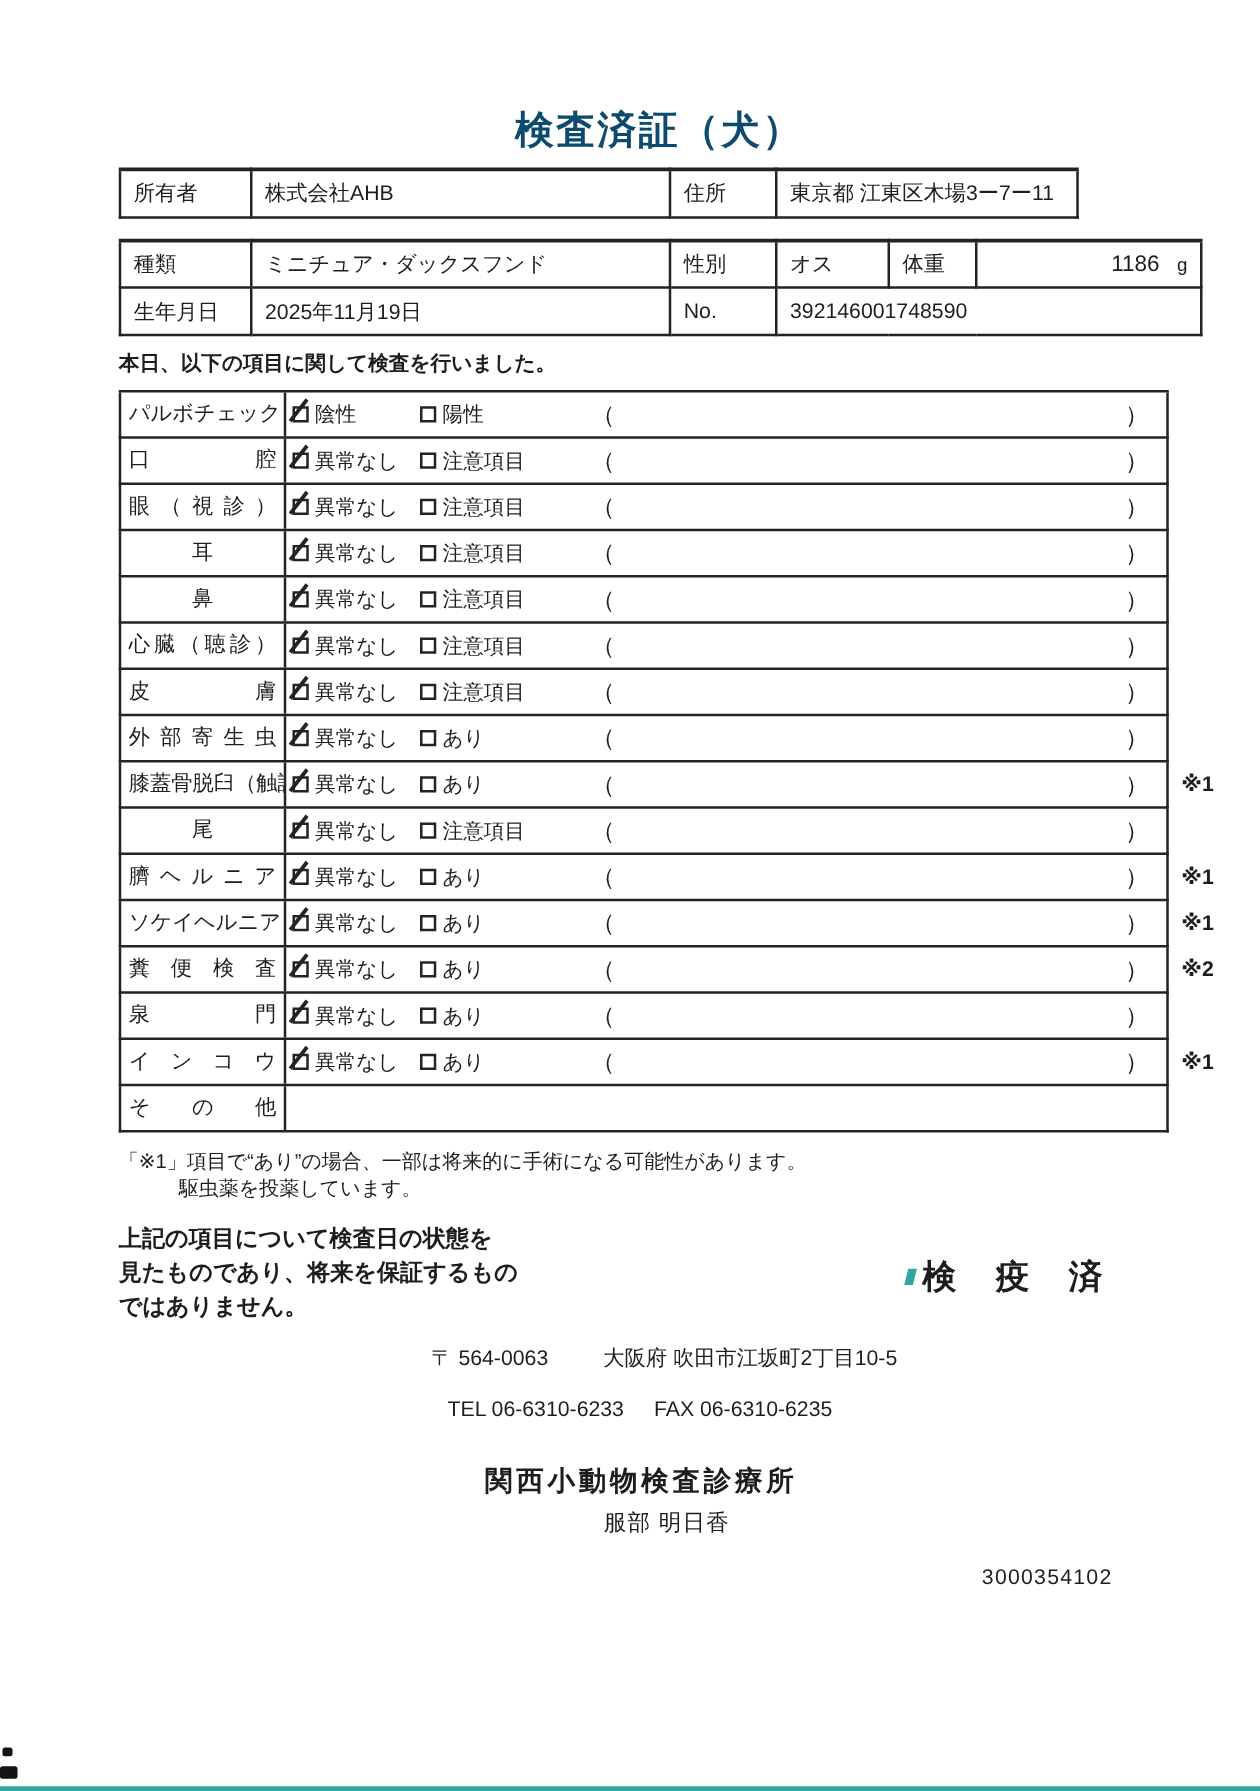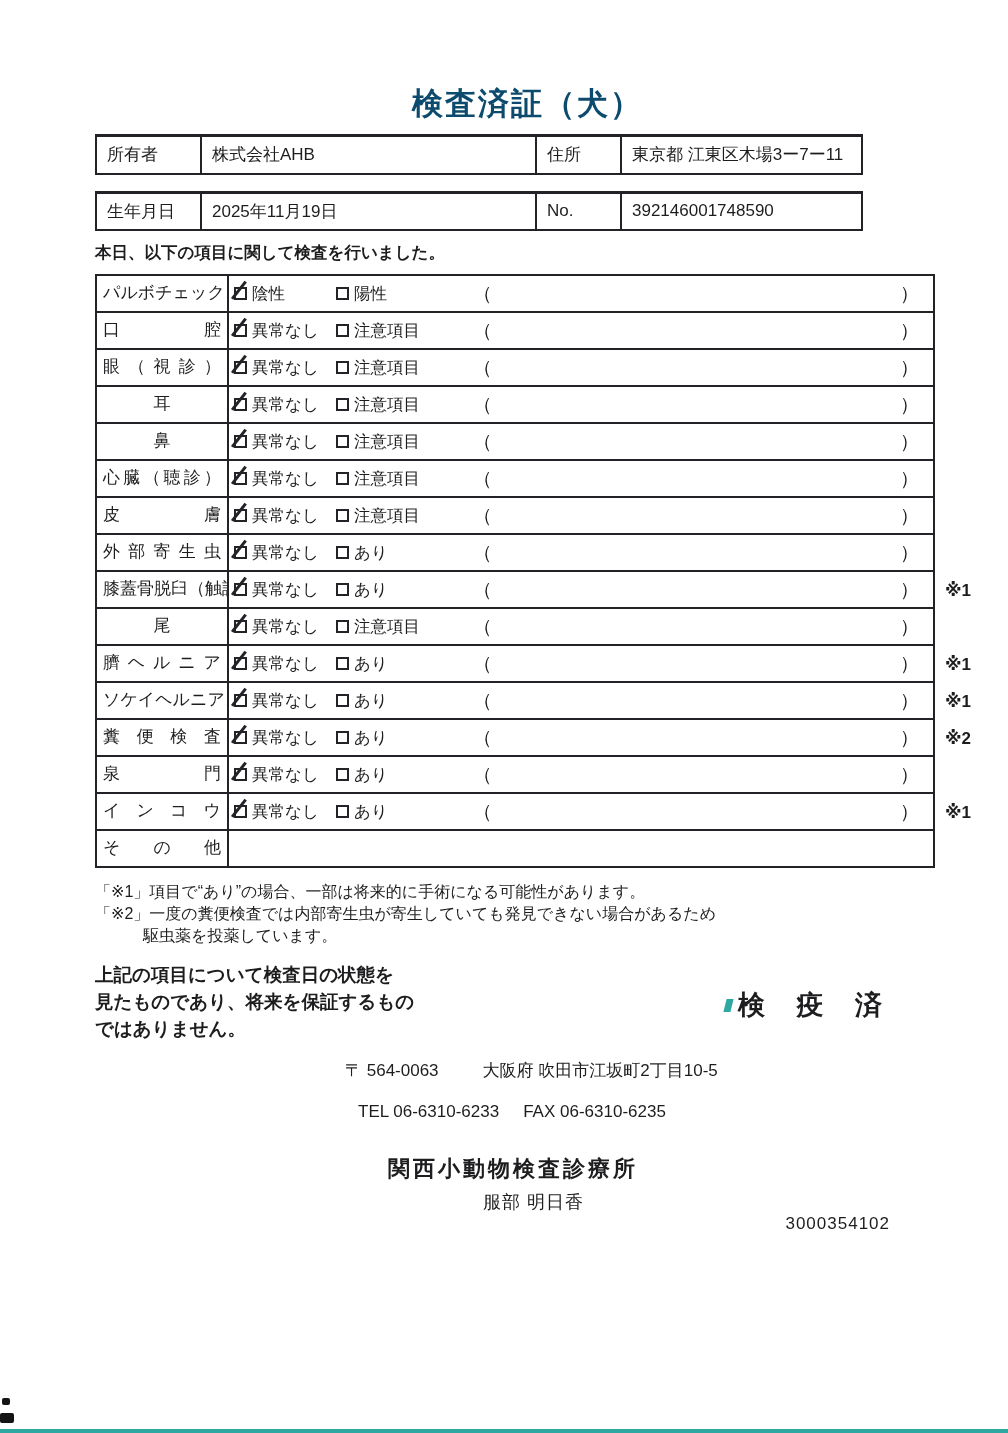--- a/index.html
+++ b/index.html
@@ -177,6 +177,19 @@
 
   <table class="tbl animal-tbl">
     <tbody>
+        <tr>
+      <td class="w105">種類</td>
+      <td class="w335">ミニチュア・ダックスフンド</td>
+      <td class="w85">性別</td>
+      <td class="w90">オス</td>
+      <td class="w70">体重</td>
+      <td class="w180">
+        <span class="weight-cell-inner">
+          <span class="wv">1186</span>
+          <span class="wu">g</span>
+        </span>
+      </td>
+    </tr>
     <tr>
       <td class="w105">生年月日</td>
       <td class="w335">2025年11月19日</td>

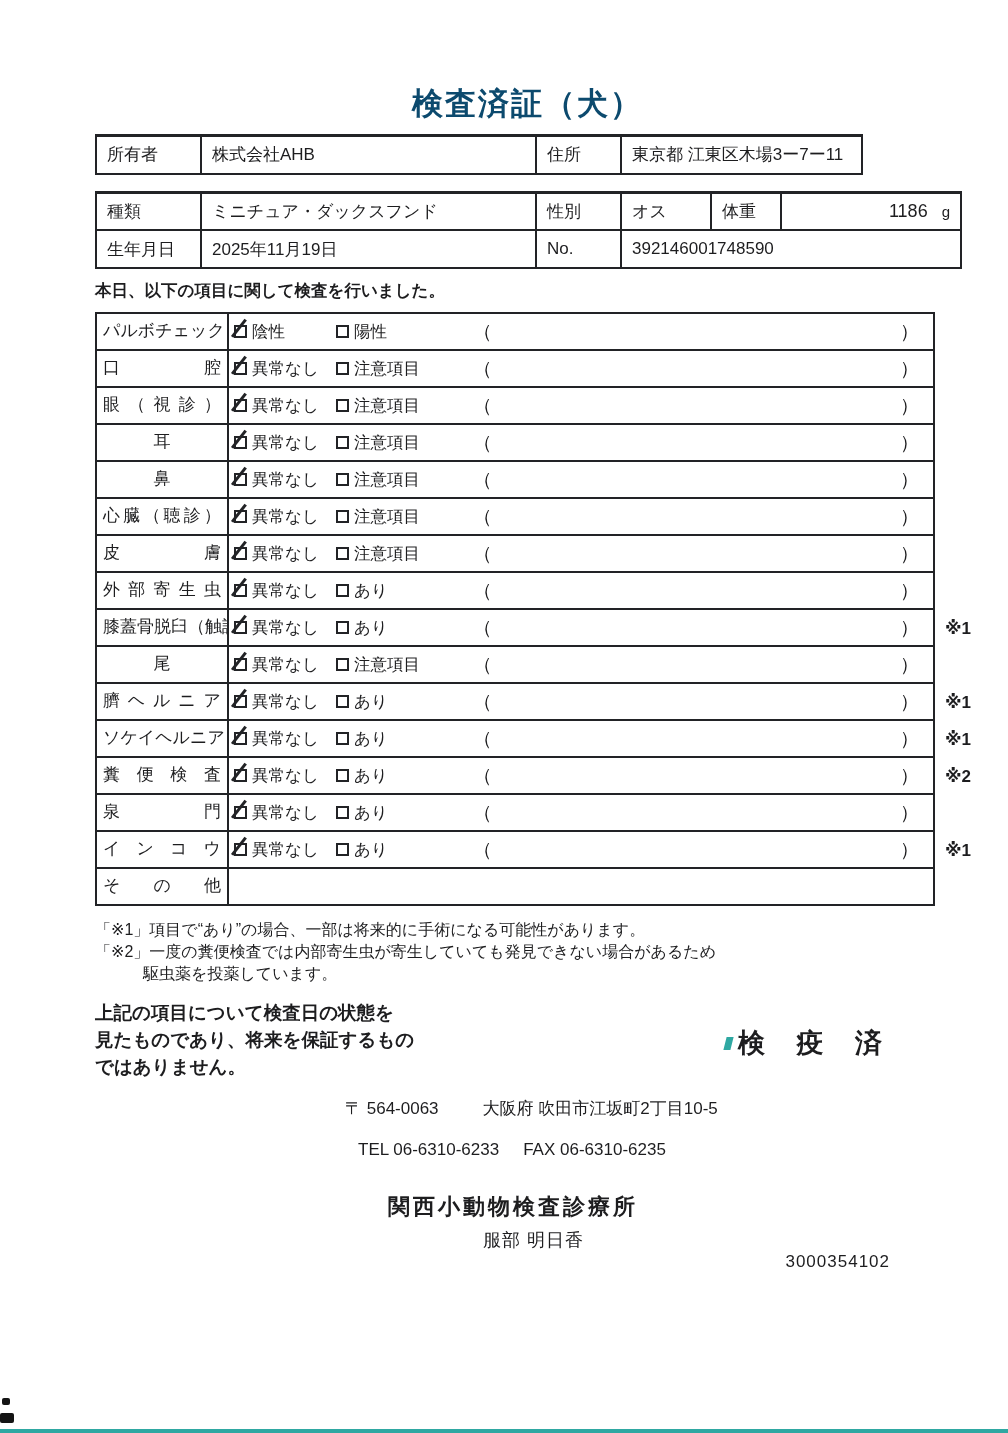--- a/index.html
+++ b/index.html
@@ -455,7 +455,6 @@
 
   <div class="notes">
     <div>「※1」項目で“あり”の場合、一部は将来的に手術になる可能性があります。</div>
-    <div>「※2」一度の糞便検査では内部寄生虫が寄生していても発見できない場合があるため</div>
     <div class="indent">駆虫薬を投薬しています。</div>
   </div>
 

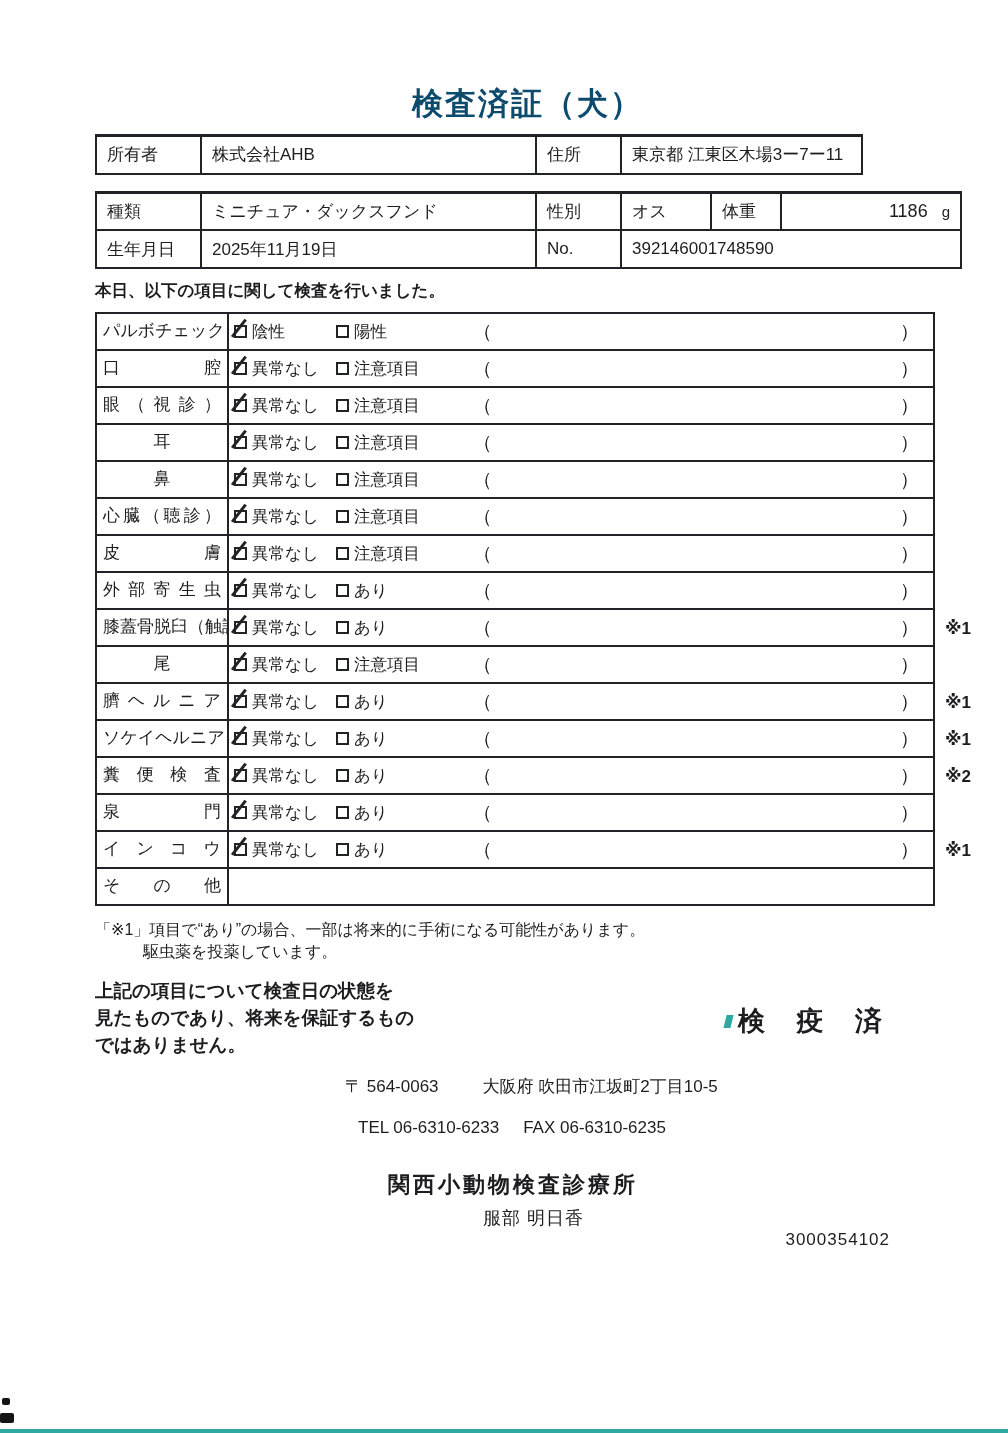--- a/index.html
+++ b/index.html
@@ -146,7 +146,7 @@
   .addr2 .fax { margin-left:24px; }
   .clinic-name { margin-top:32px; margin-left:293px; font-size:22px; font-weight:600; letter-spacing:3px; }
   .clinic-person { margin-top:6px; margin-left:388px; font-size:18px; font-weight:500; letter-spacing:1px; }
-  .serial { text-align:right; padding-right:70px; font-size:17px; font-weight:500; letter-spacing:1px; }
+  .serial { margin-top:22px; text-align:right; padding-right:70px; font-size:17px; font-weight:500; letter-spacing:1px; }
 
   .scan-bottom-line {
     position:absolute; left:0; bottom:0;

